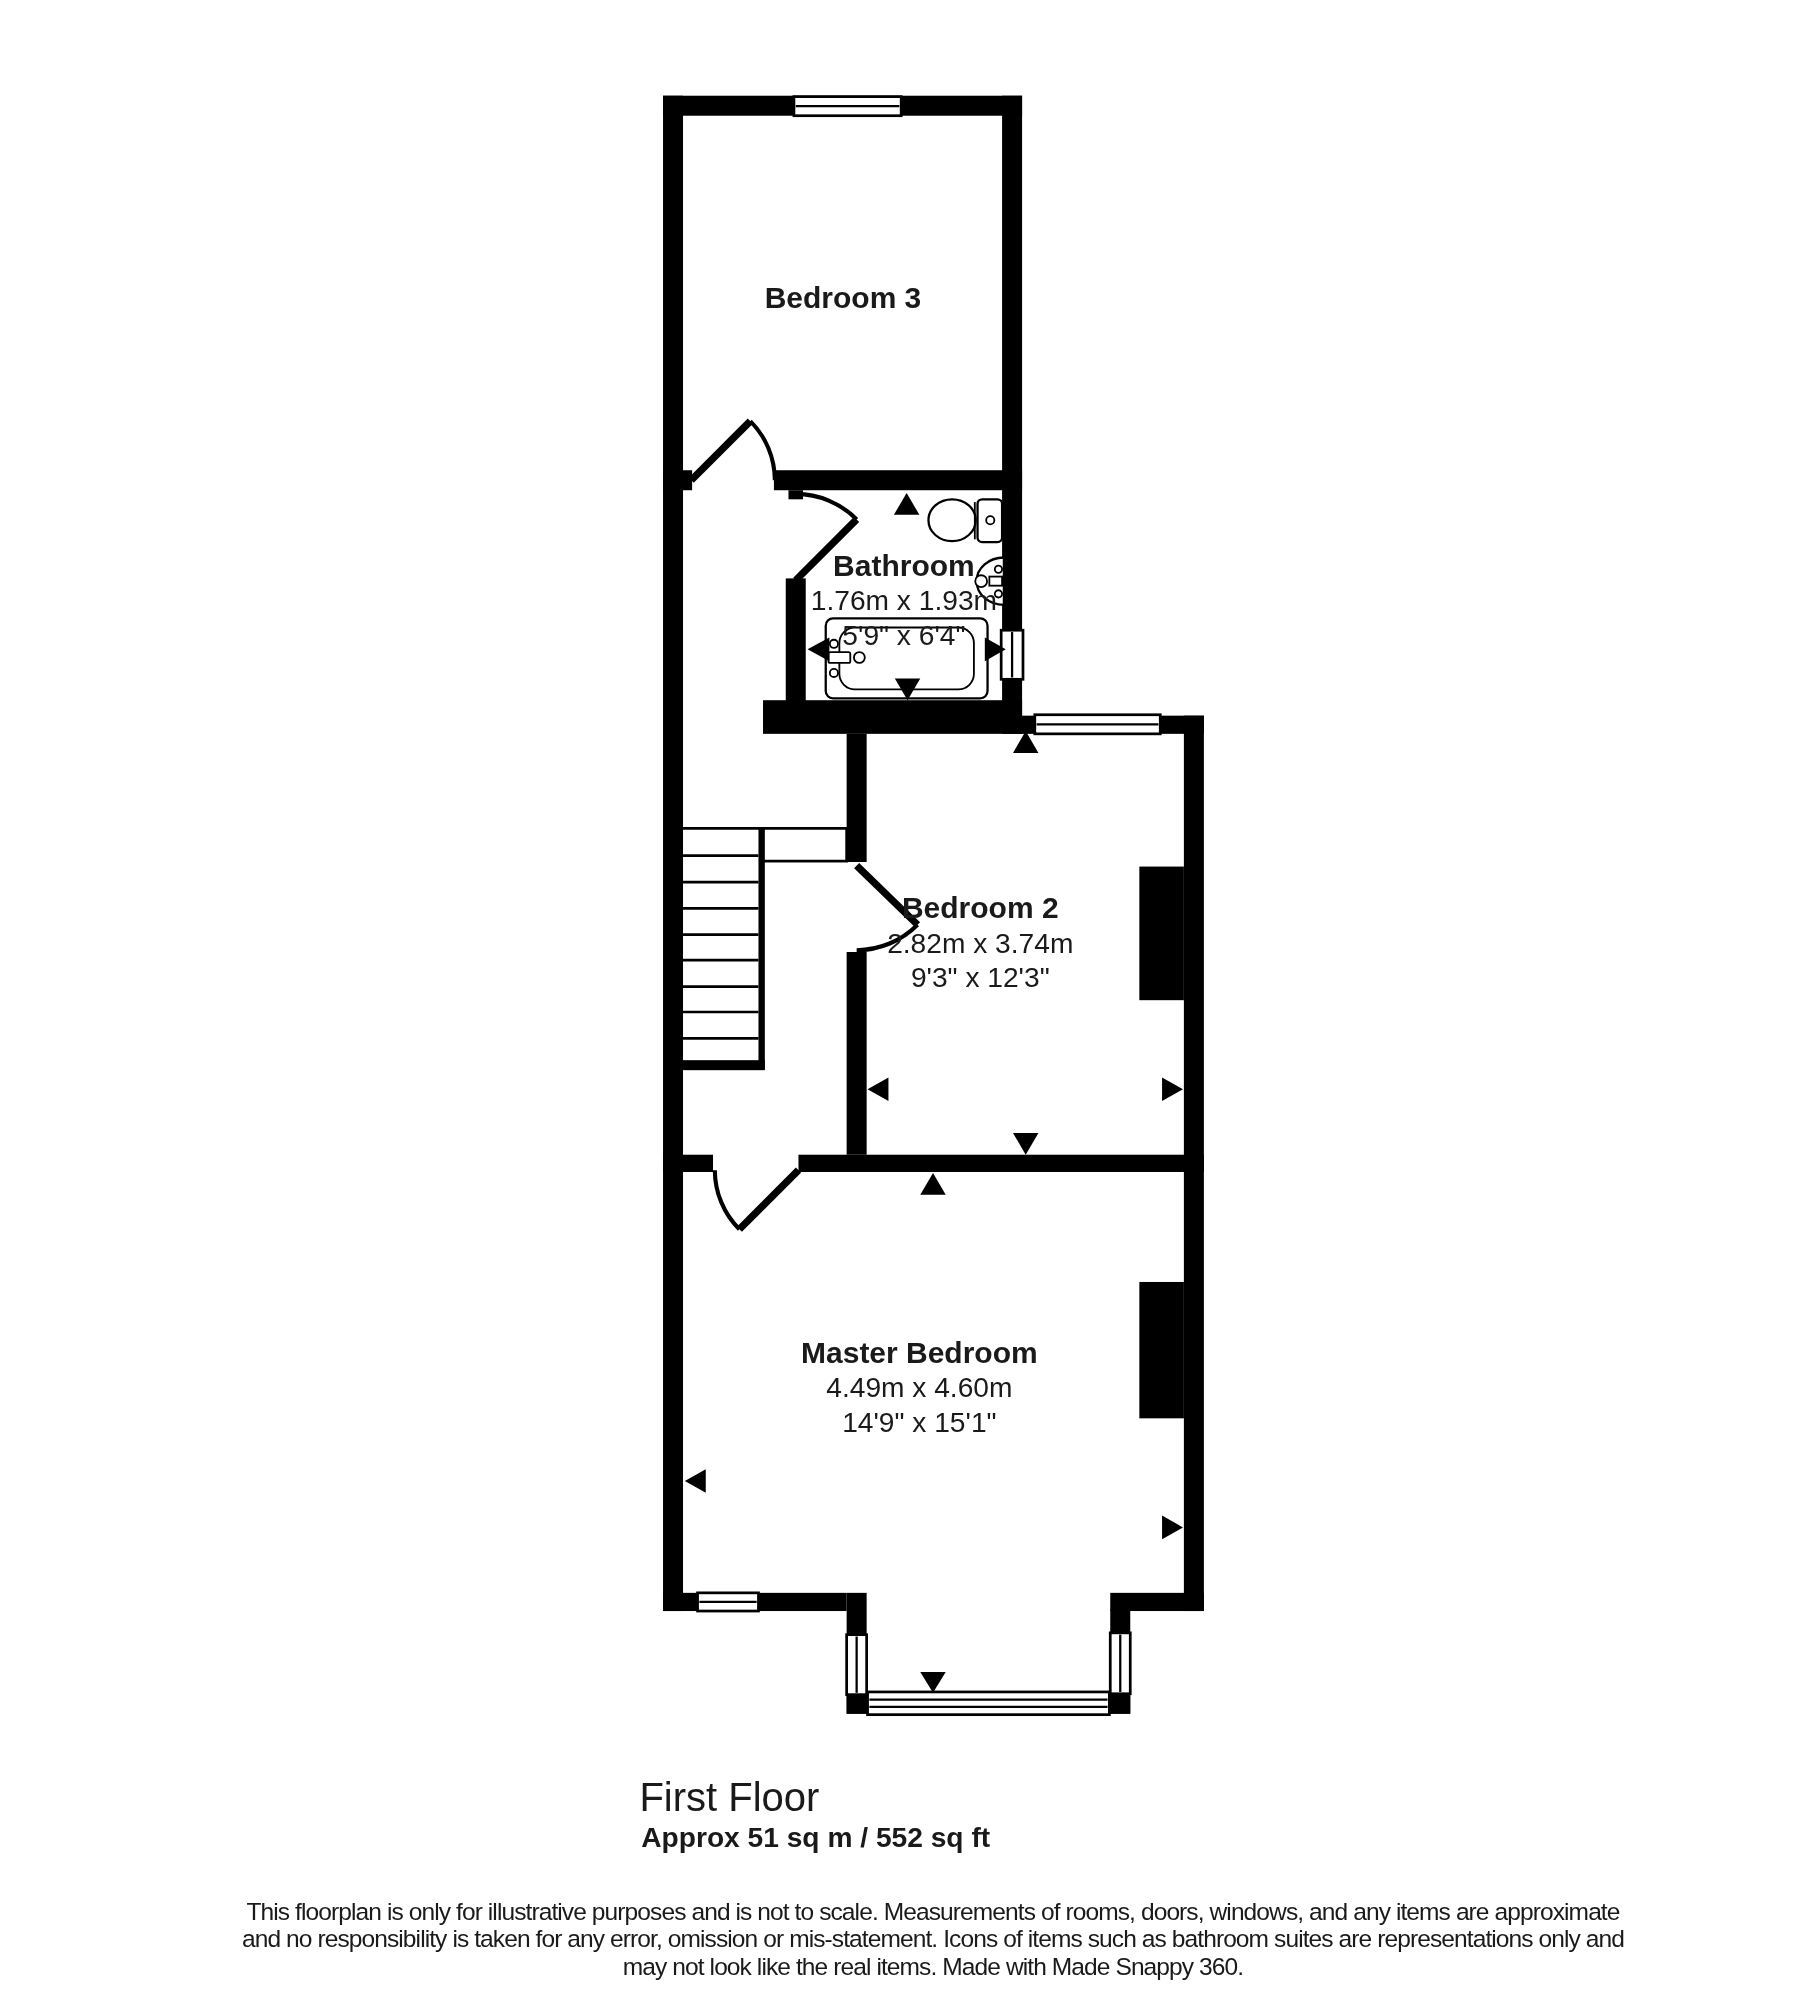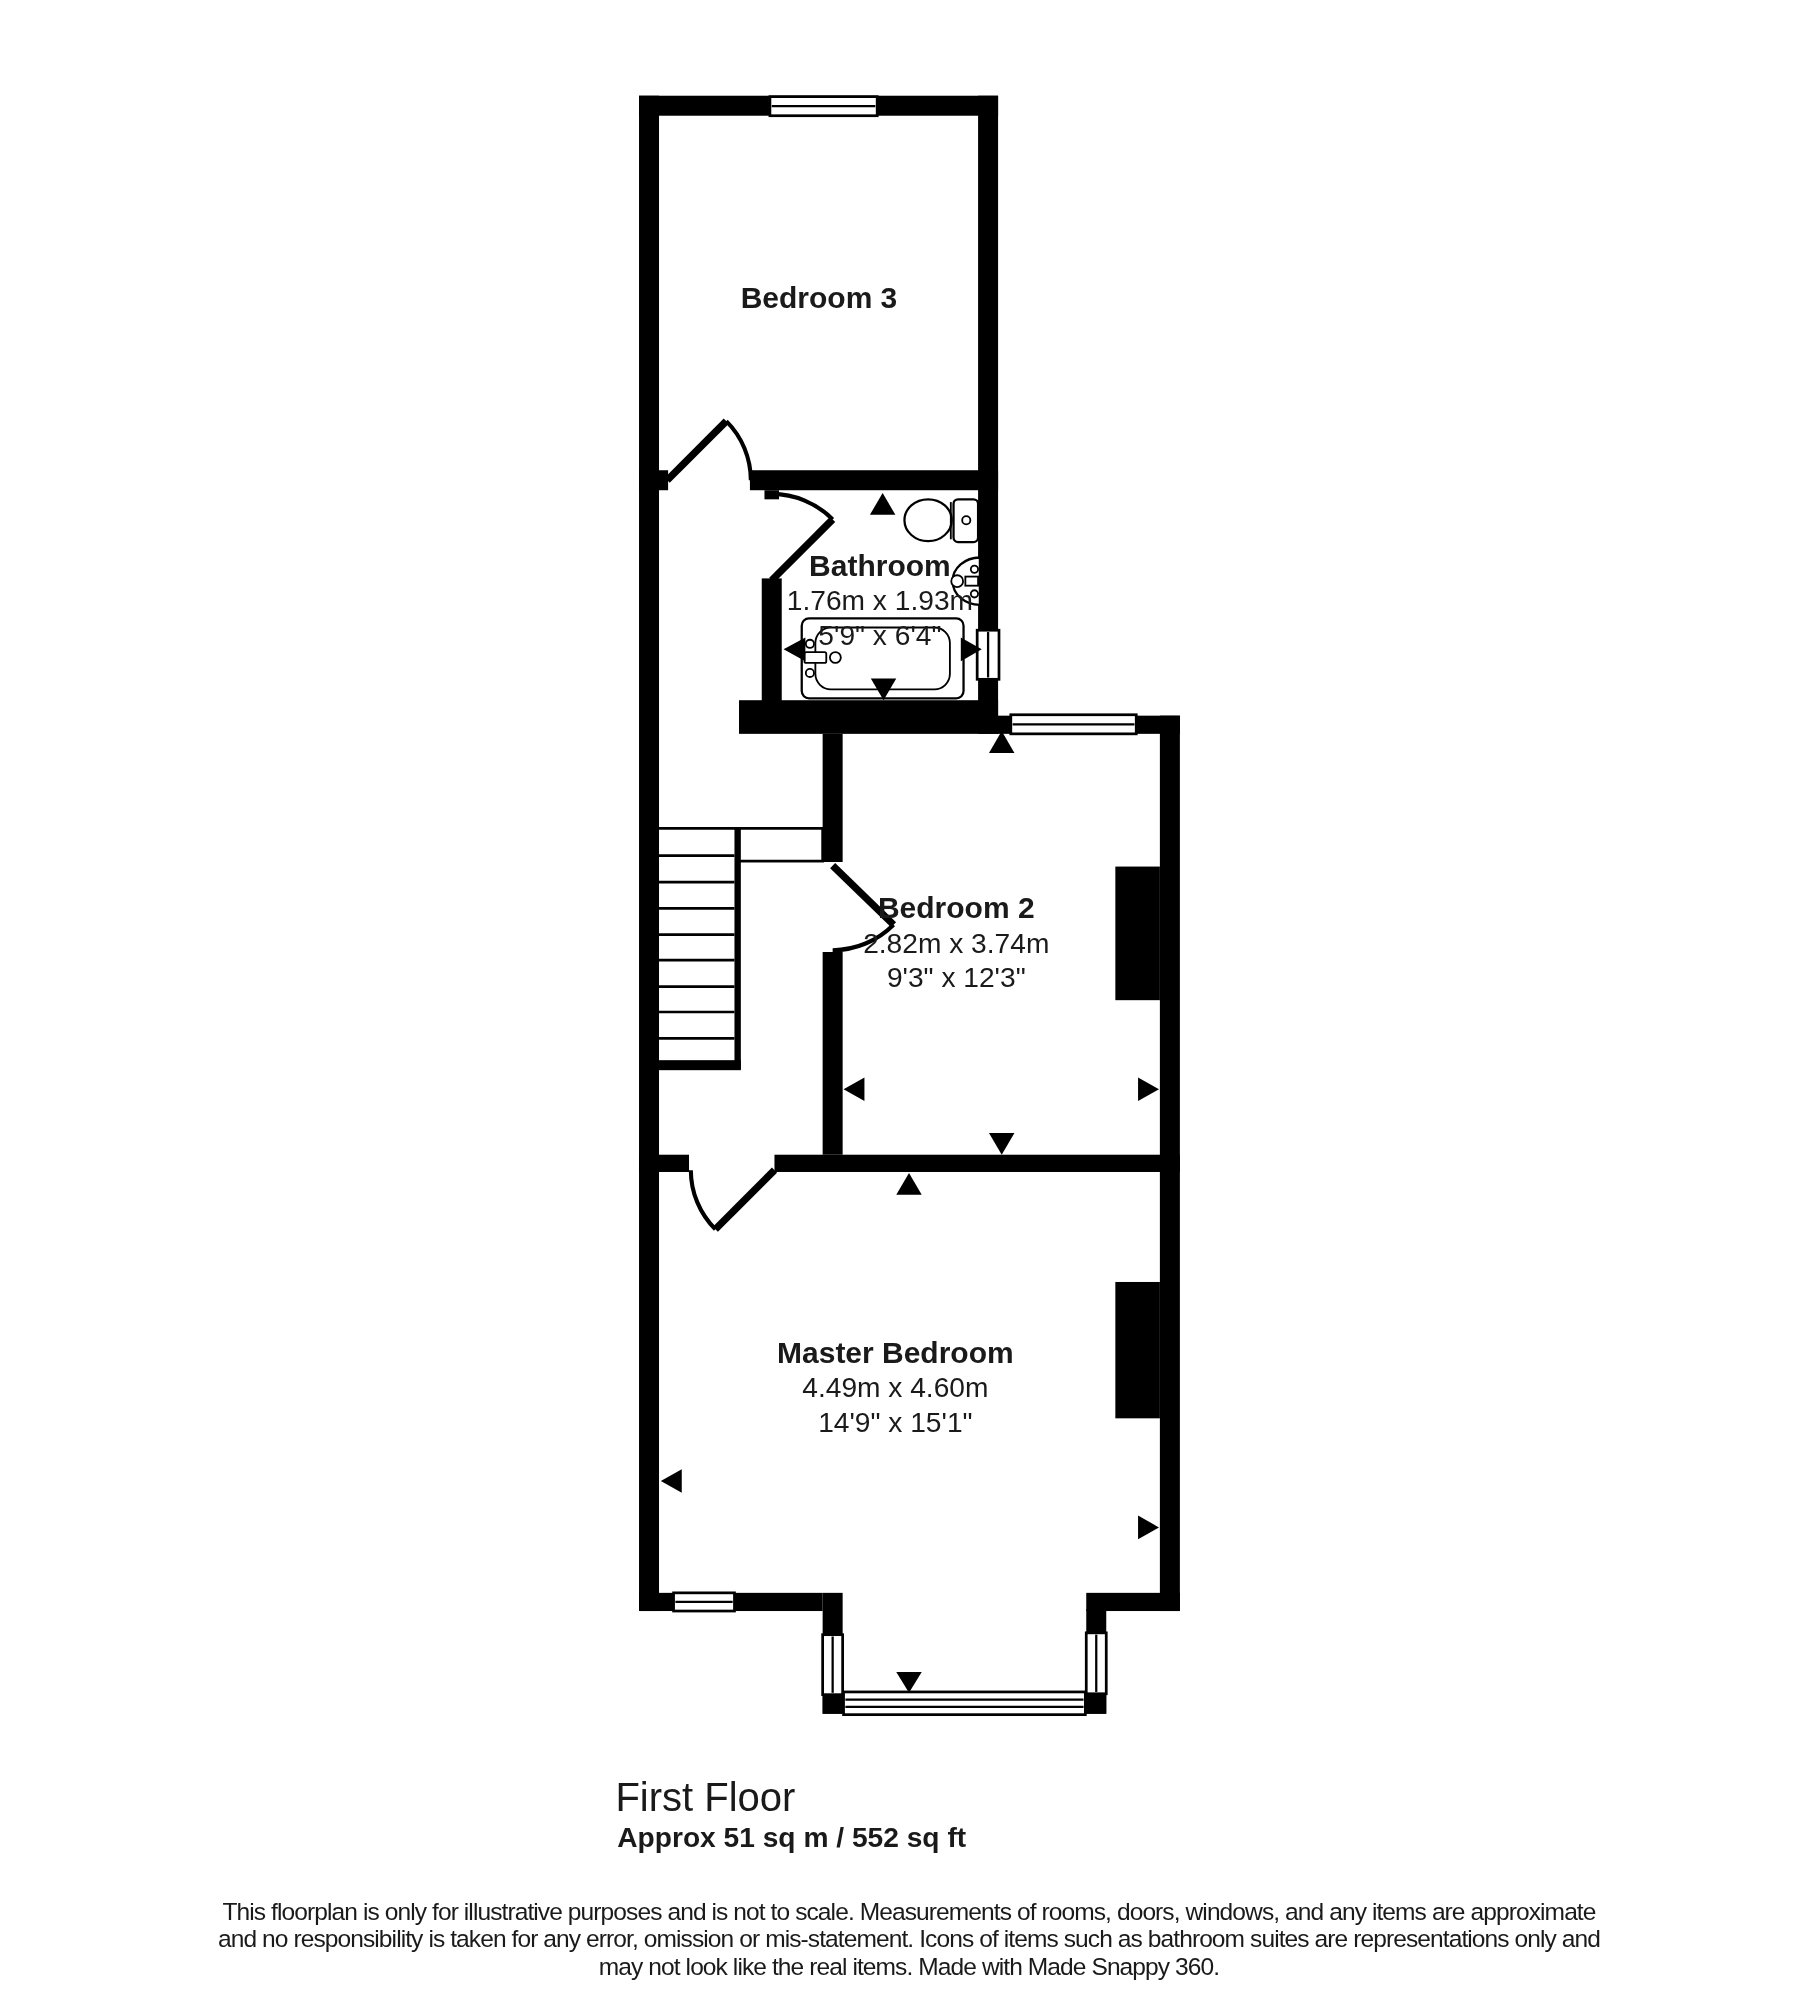--- a/index.html
+++ b/index.html
@@ -4,7 +4,7 @@
 <style>
   html,body{margin:0;padding:0;background:#ffffff;}
   .canvas{position:relative;width:1774px;height:2014px;background:#ffffff;overflow:hidden;
-          font-family:"Liberation Sans","DejaVu Sans",sans-serif;}
+          font-family:"Liberation Sans","DejaVu Sans",sans-serif;margin-left:24px;}
   svg{display:block;}
   .room-name{font-family:"Liberation Sans","DejaVu Sans",sans-serif;font-size:33px;font-weight:bold;fill:#1a1a1a;}
   .room-dim{font-family:"Liberation Sans","DejaVu Sans",sans-serif;font-size:31px;font-weight:400;fill:#1a1a1a;}

